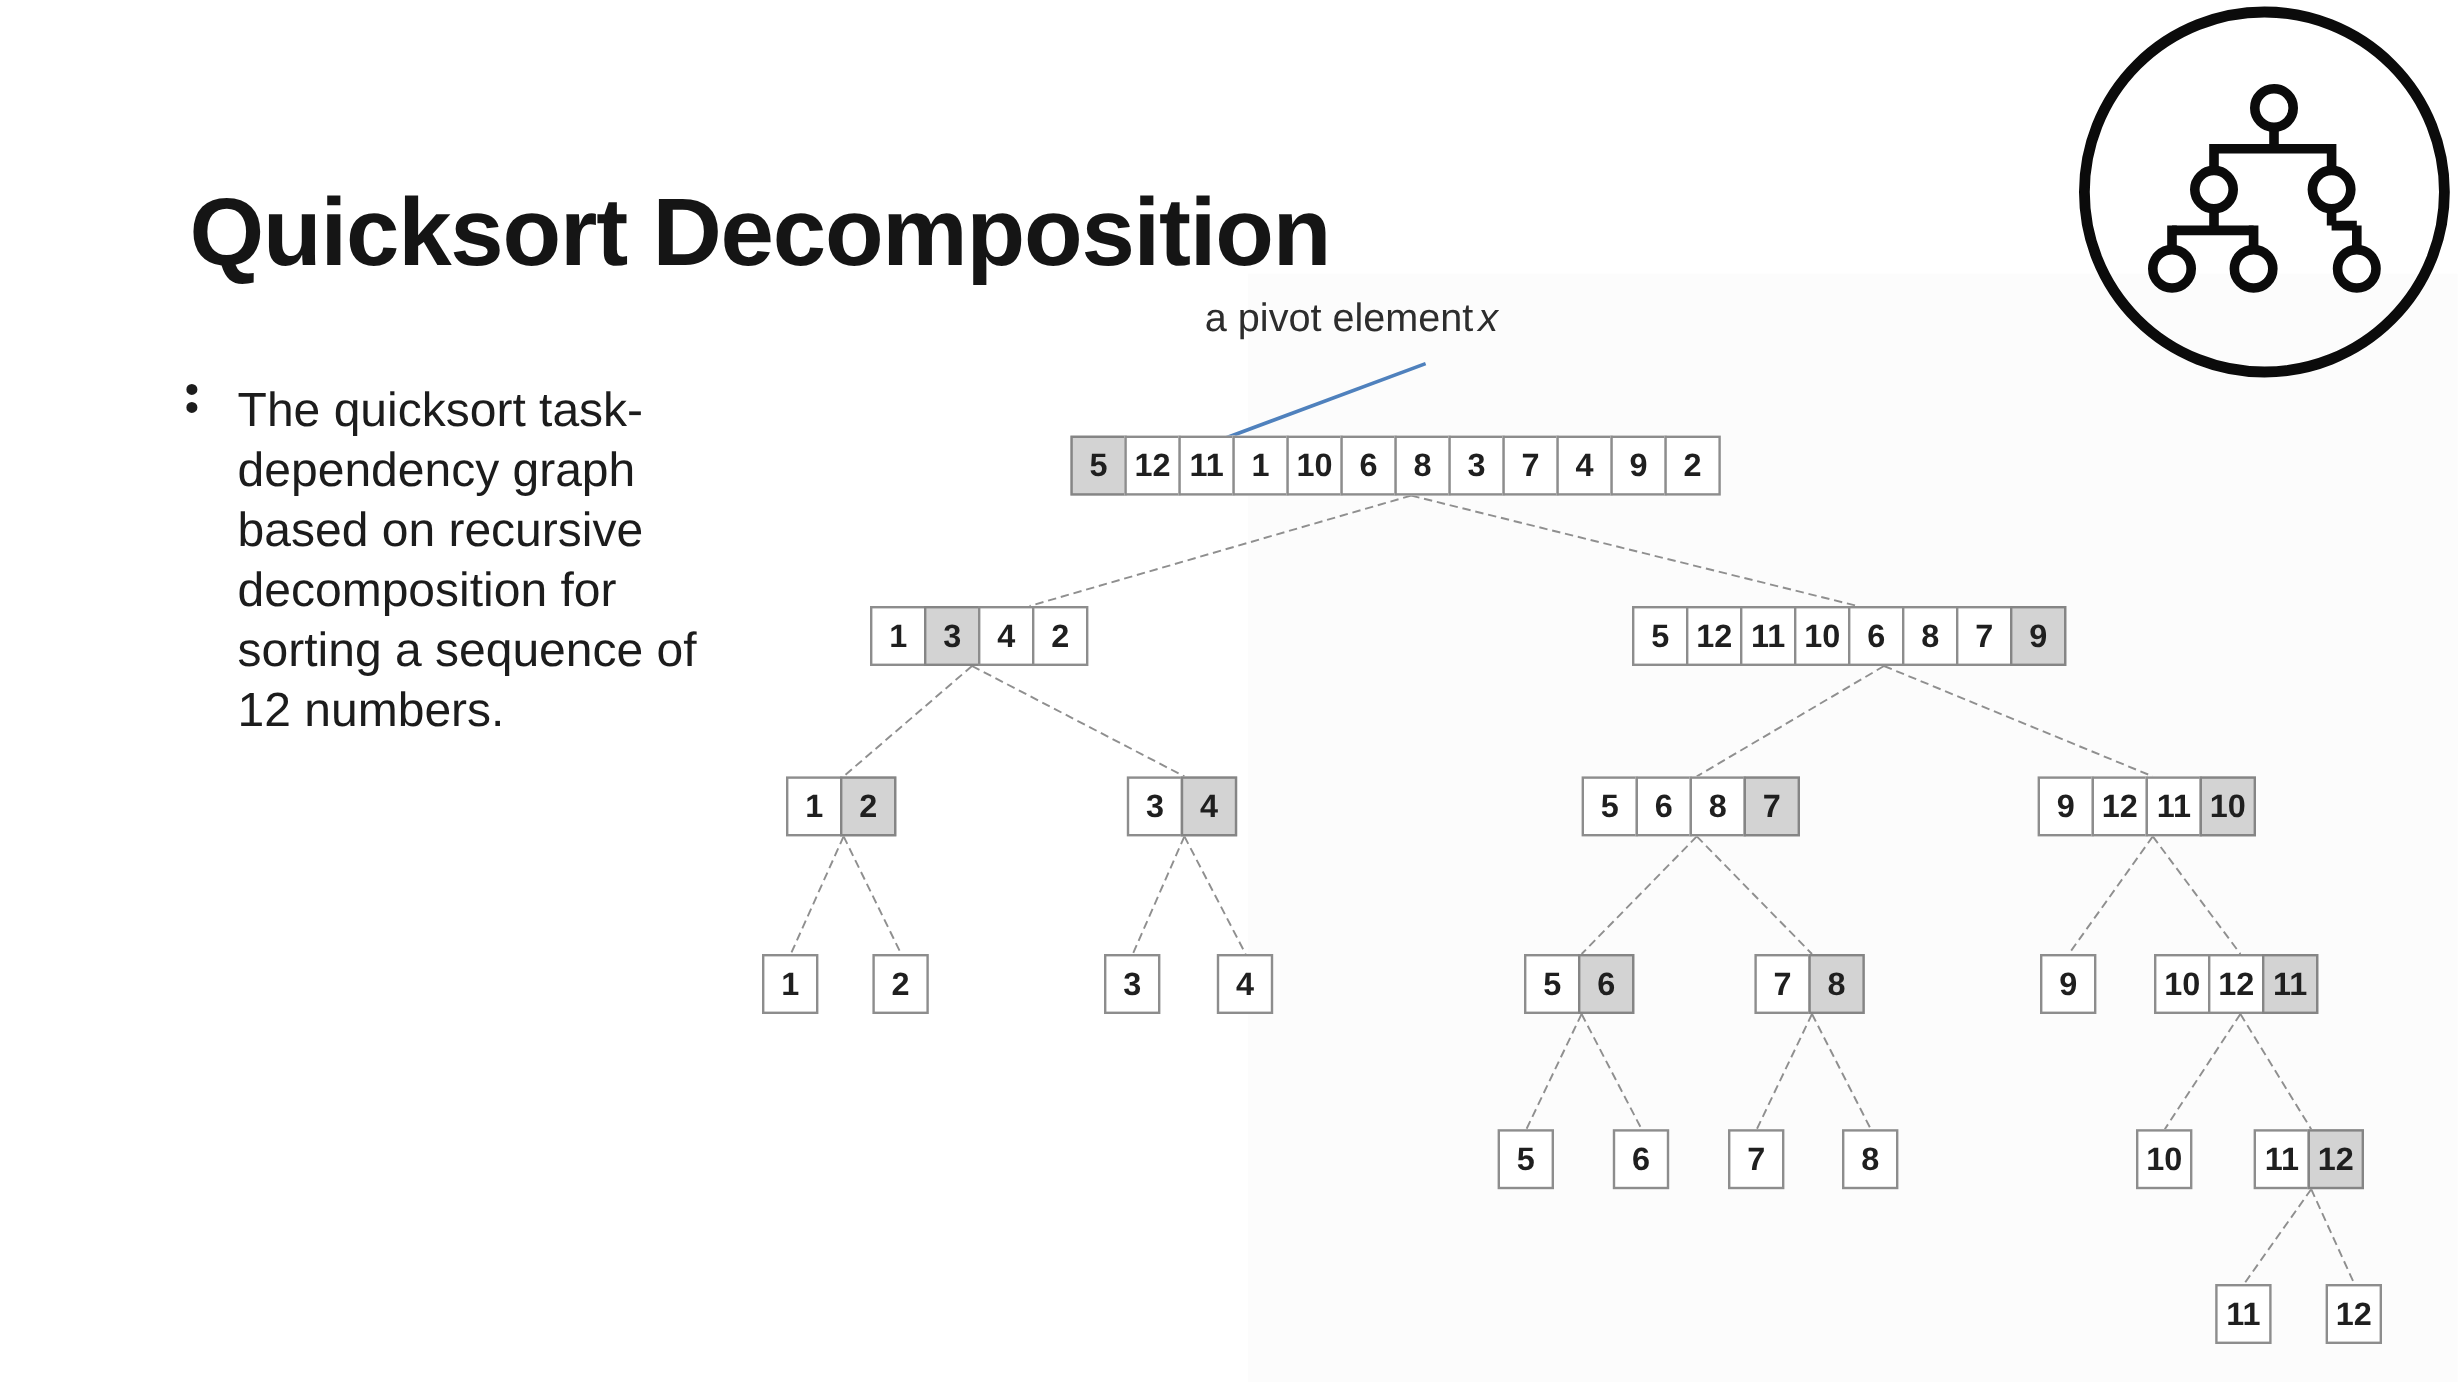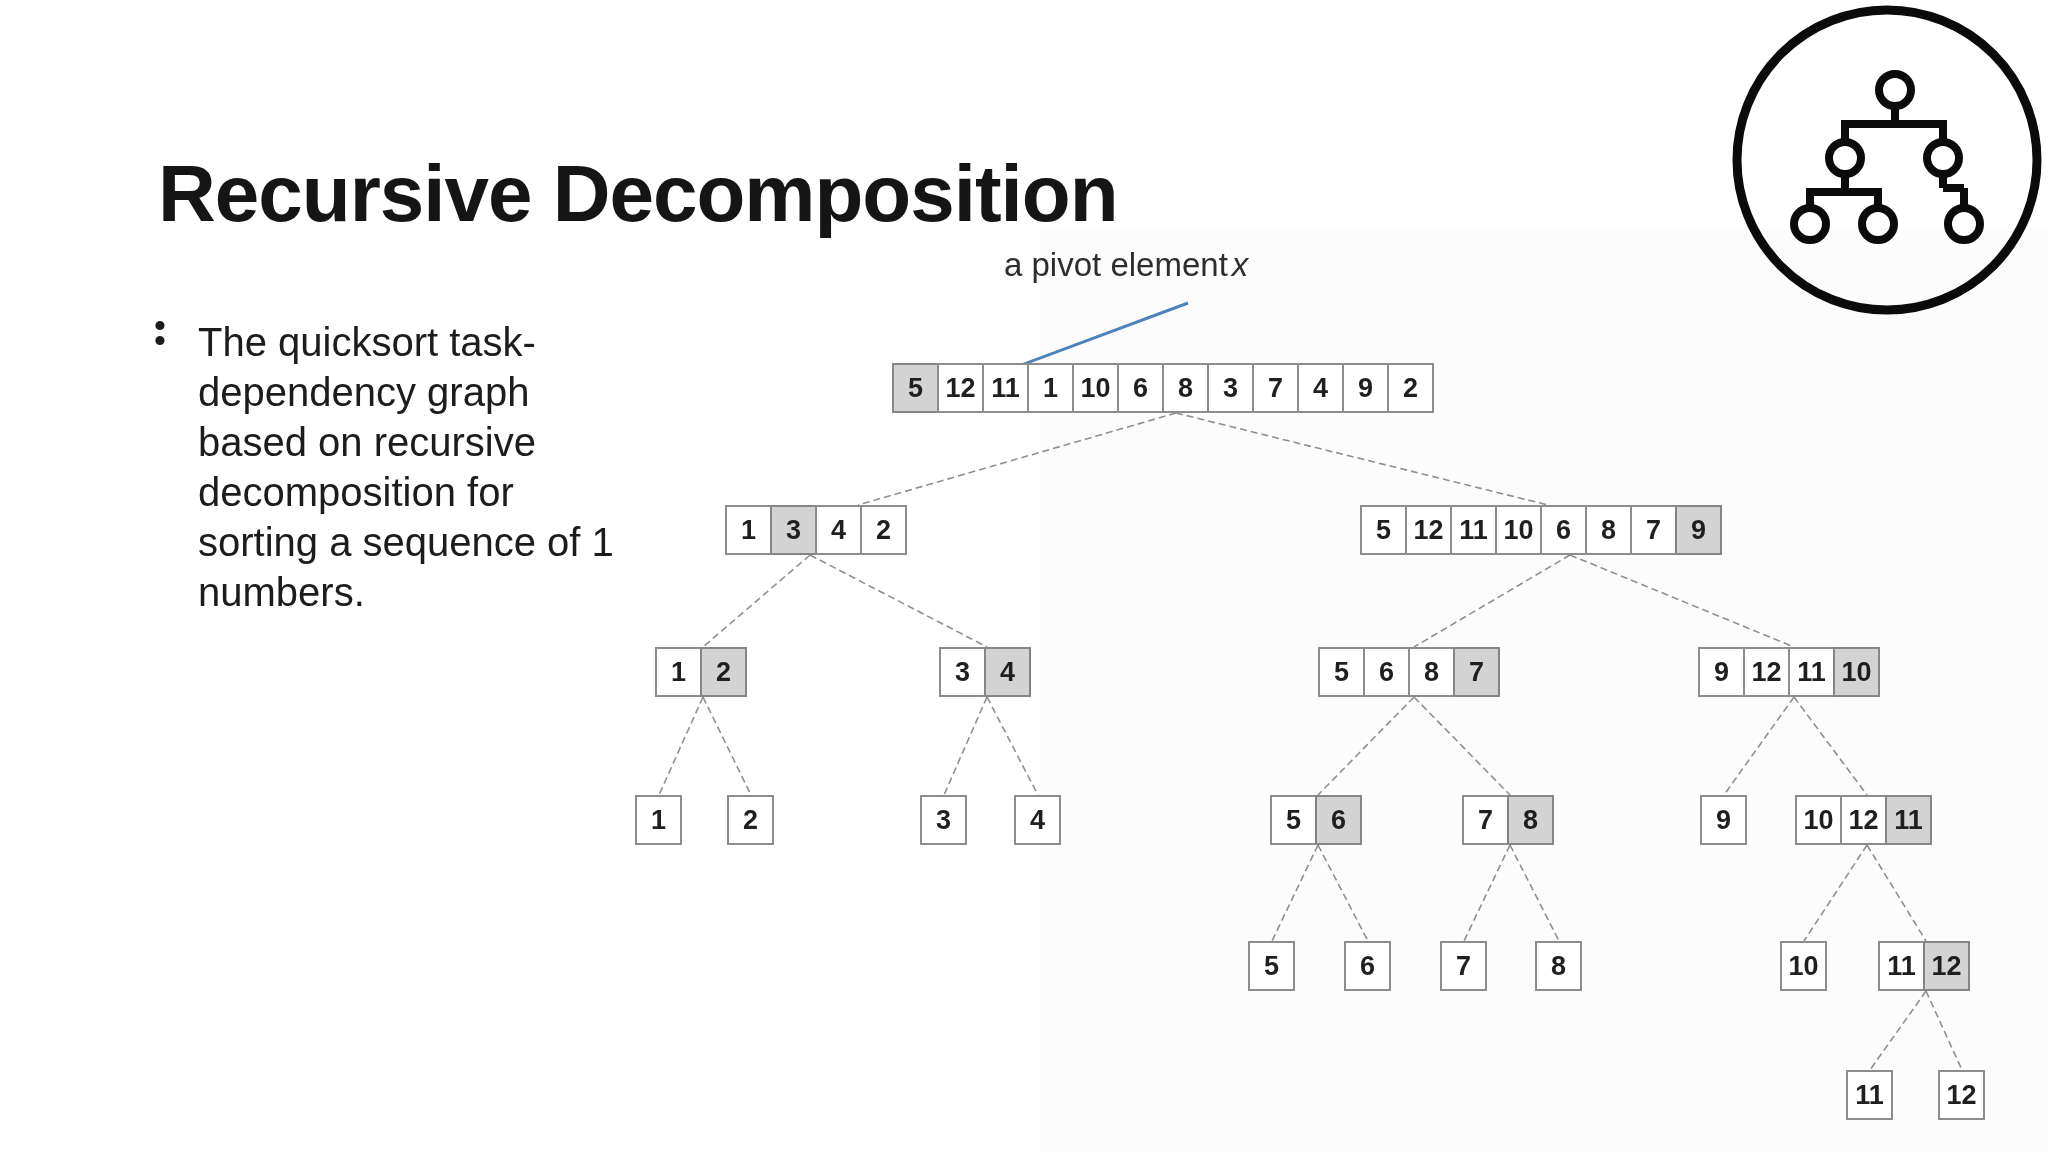--- a/index.html
+++ b/index.html
@@ -47,7 +47,7 @@
 
 <div class="right-panel"></div>
 
-<div class="slide-title">Recursive Decomposition</div>
+<div class="slide-title">Quicksort Decomposition</div>
 
 <ul class="bullets" style="list-style:none;margin:0;padding:0;">
     <li class="bullet-item"><span class="bullet-dot">•</span></li>

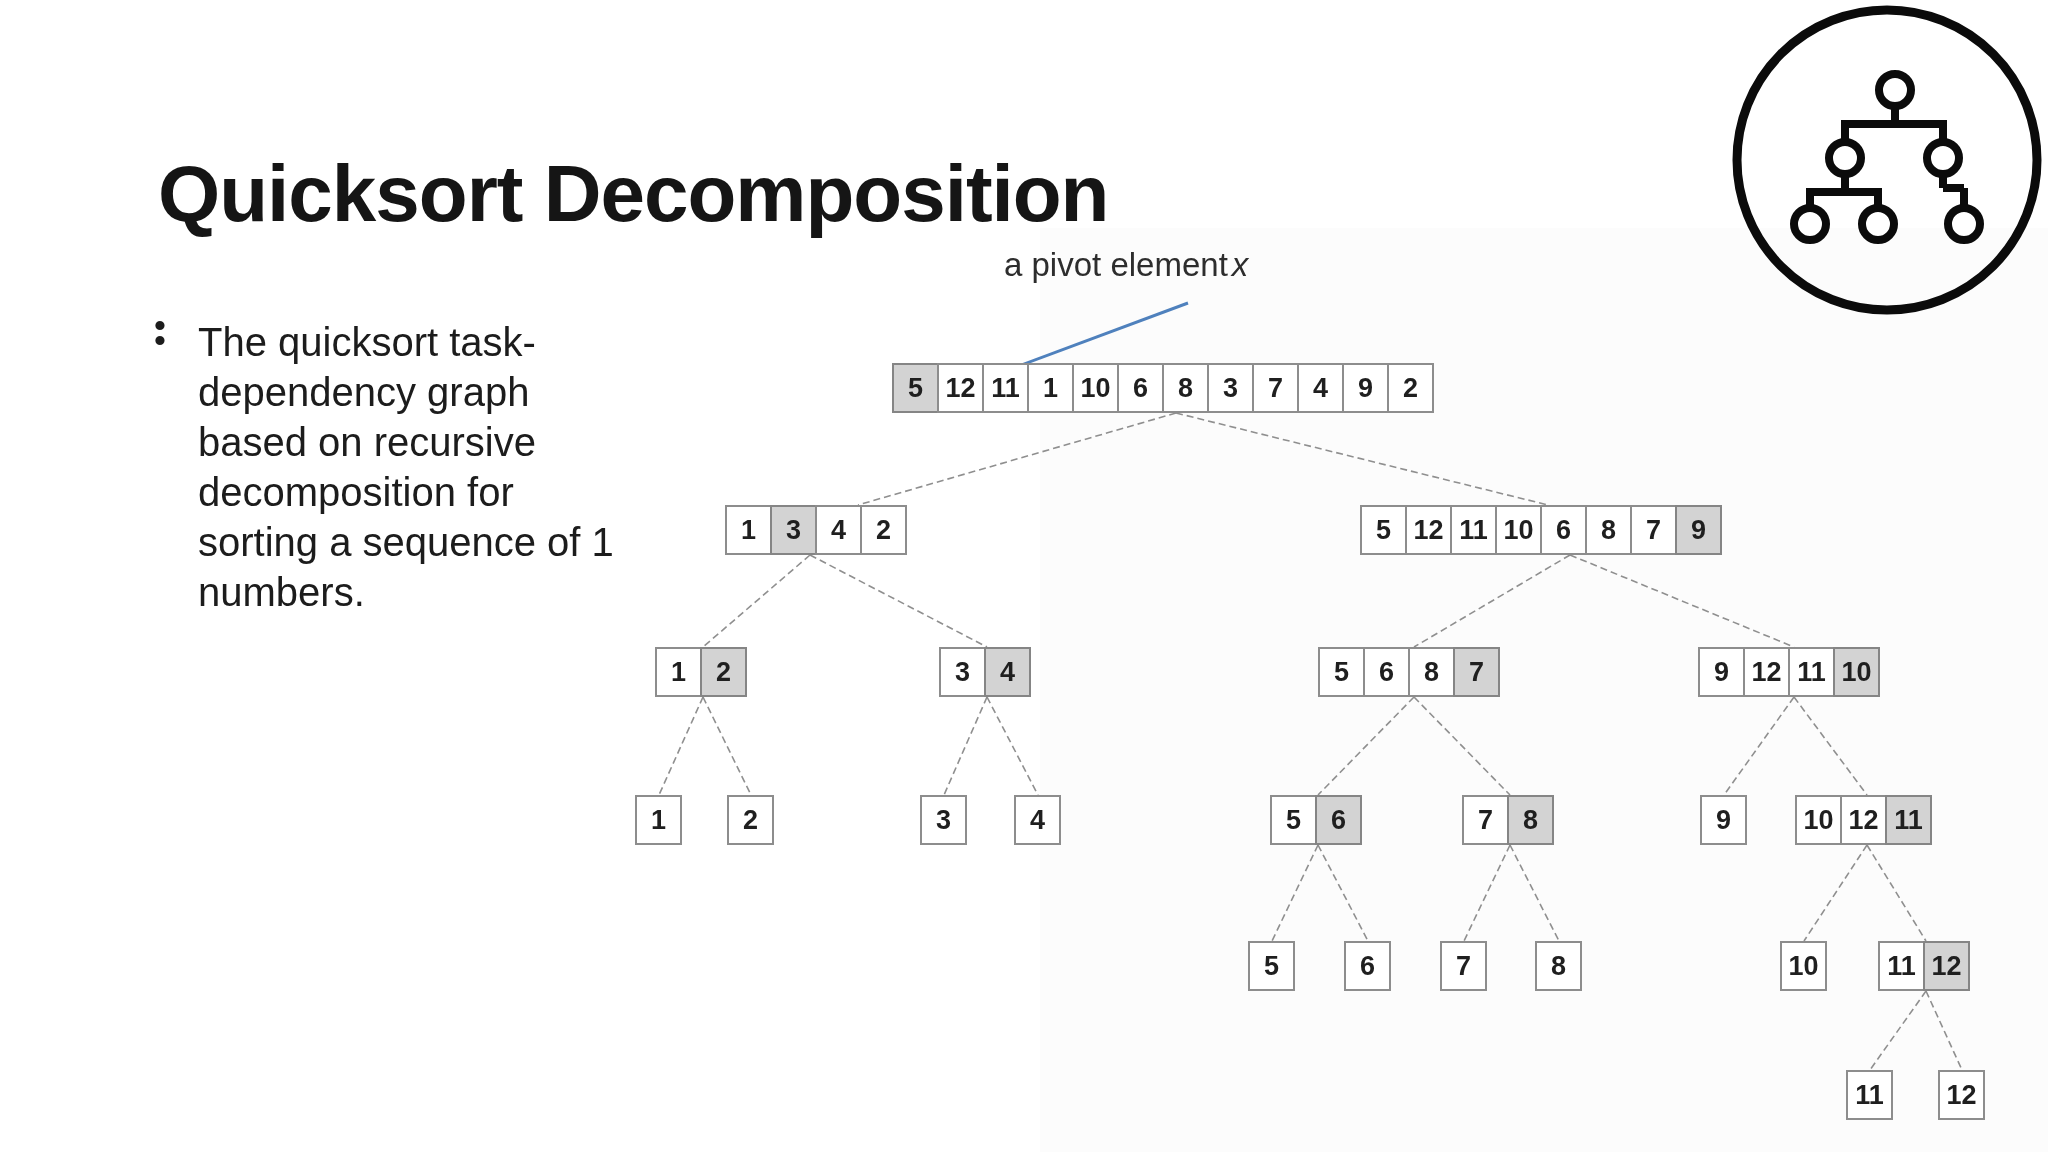--- a/index.html
+++ b/index.html
@@ -51,7 +51,7 @@
 
 <ul class="bullets" style="list-style:none;margin:0;padding:0;">
     <li class="bullet-item"><span class="bullet-dot">•</span></li>
-    <li class="bullet-item"><span class="bullet-dot">•</span><span>The quicksort task-dependency graph based on recursive decomposition for sorting a sequence of 1 numbers.</span></li>
+    <li class="bullet-item"><span class="bullet-dot">•</span><span>The quicksort task-dependency graph based on recursive decomposition for sorting a sequence of 12 numbers.</span></li>
   </ul>
 
 <div class="pivot-label"><span>a pivot element</span><span class="var">x</span></div>

